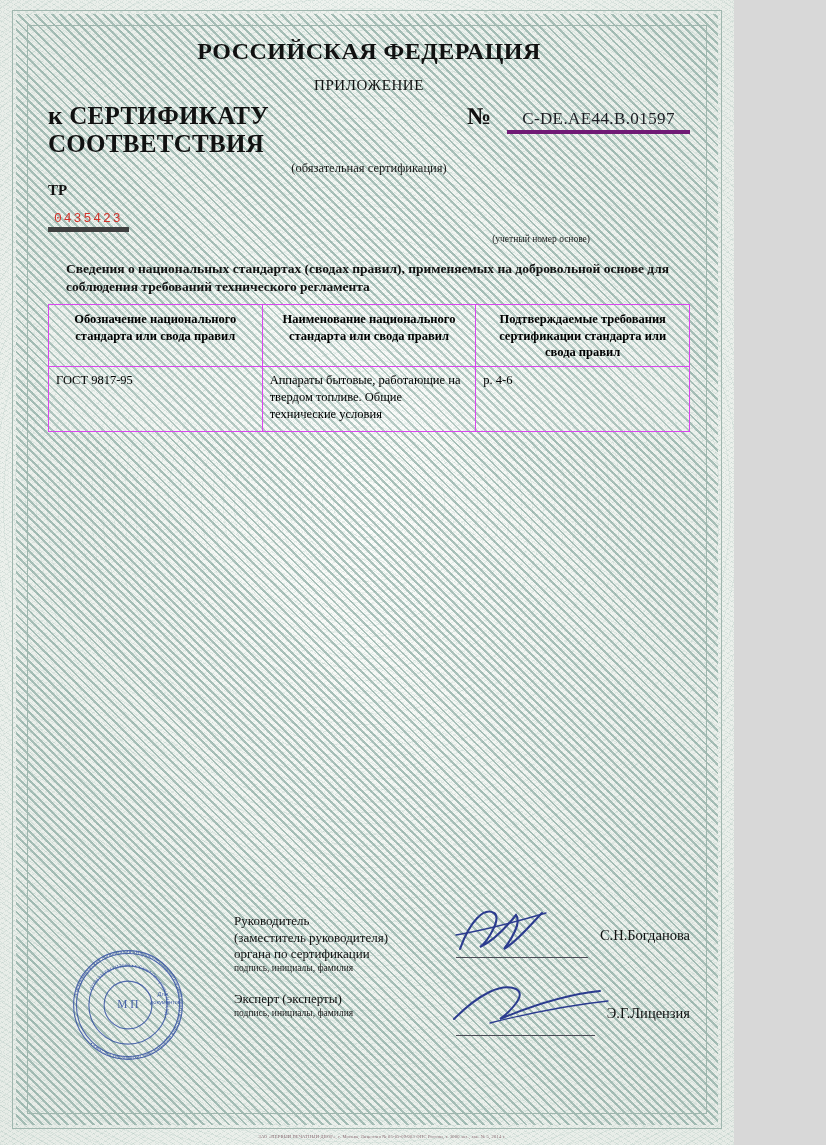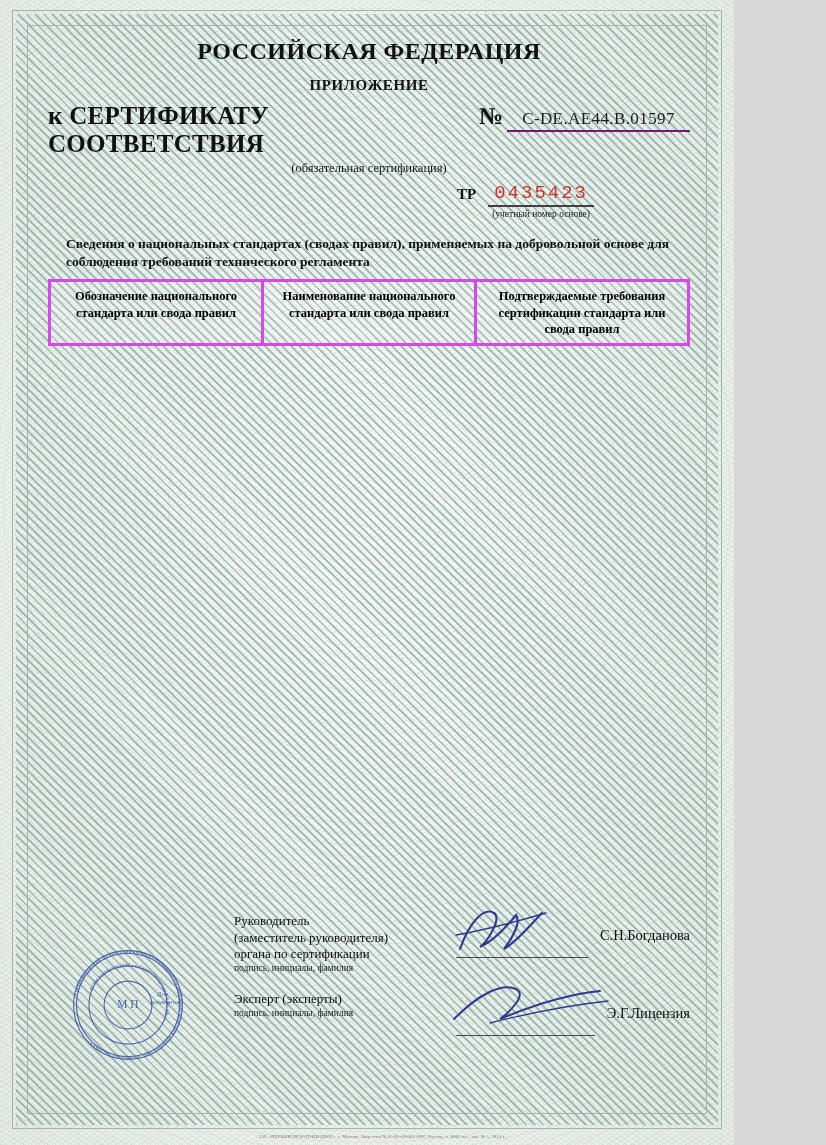--- a/index.html
+++ b/index.html
@@ -61,7 +61,7 @@
     margin-top: 4px;
   }
   .h-prilozhenie {
-    font-weight: bold;
+    font-weight: normal;
     font-size: 15px;
     letter-spacing: 0.6px;
     margin-top: 12px;

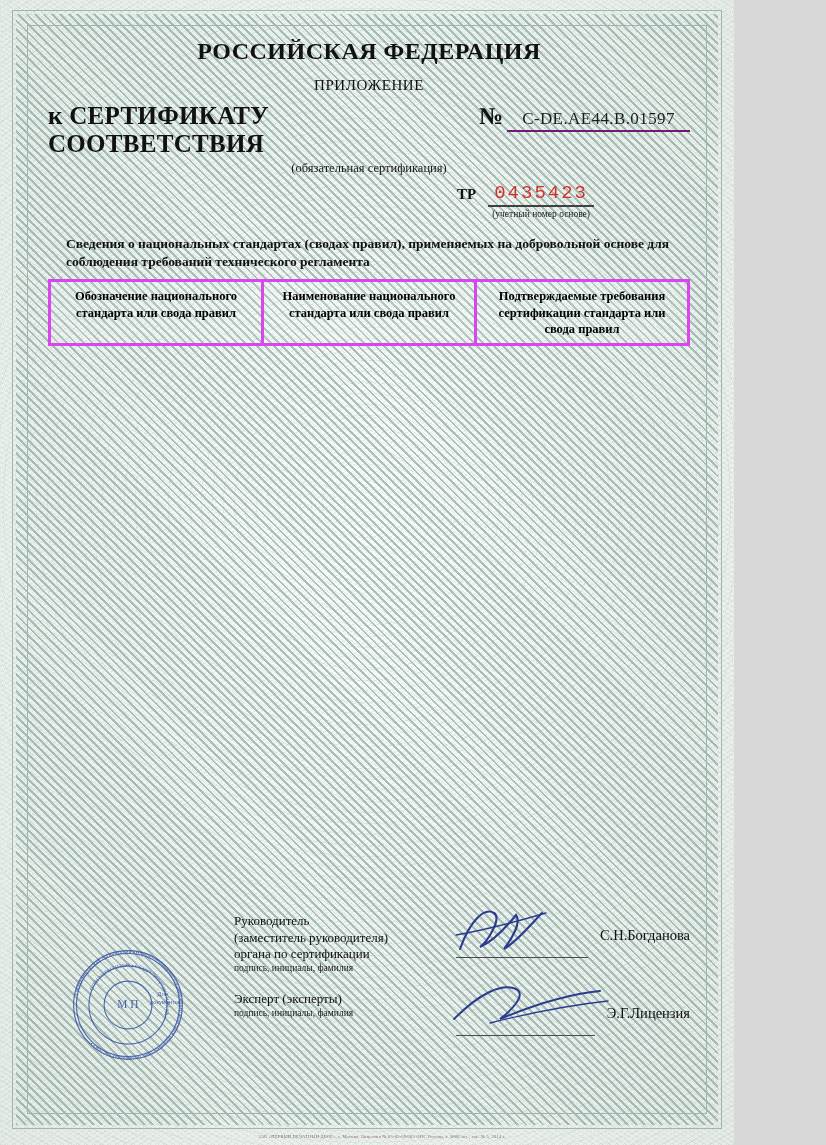--- a/index.html
+++ b/index.html
@@ -72,7 +72,7 @@
     align-items: baseline;
     justify-content: center;
     margin-top: 8px;
-    gap: 4px;
+    gap: 16px;
   }
   .cert-line .lbl {
     font-weight: bold;

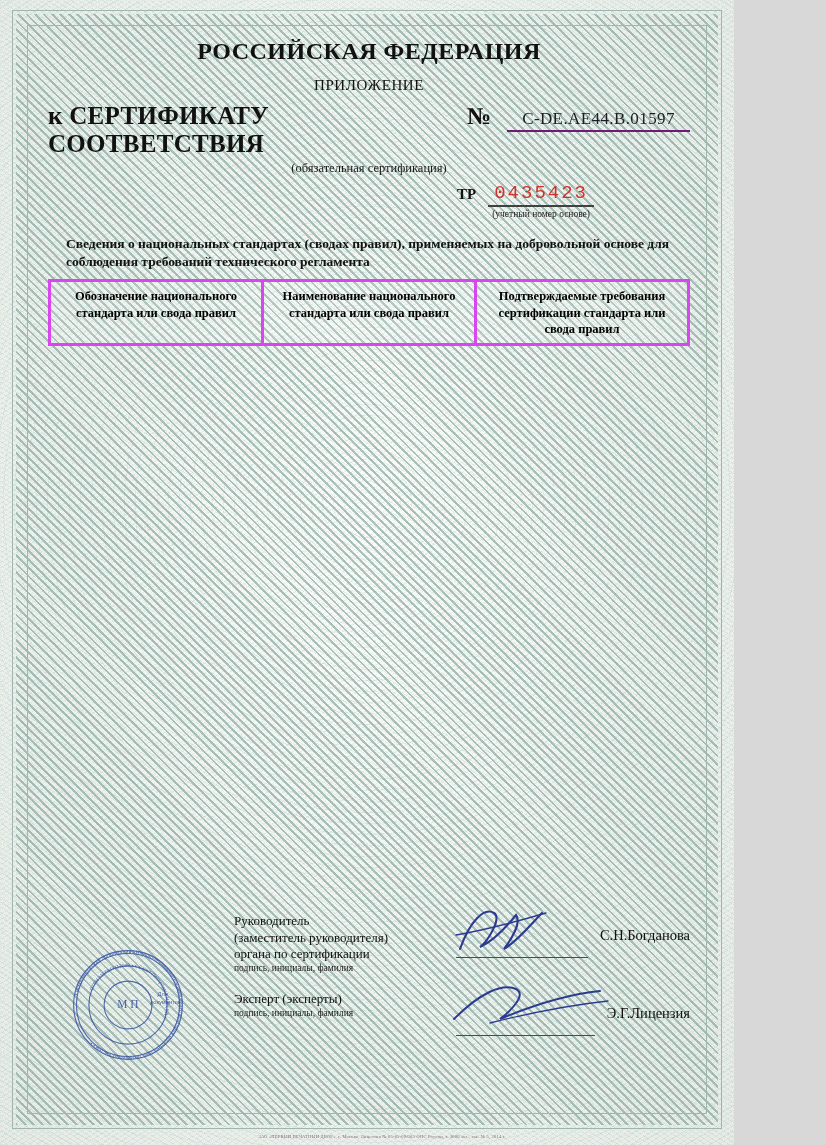--- a/index.html
+++ b/index.html
@@ -88,7 +88,7 @@
   .cert-number {
     font-size: 17px;
     color: #1c1c22;
-    border-bottom: 2px solid #701a75;
+    border-bottom: 4px solid #701a75;
     padding: 0 4px 1px 4px;
     min-width: 175px;
     text-align: center;

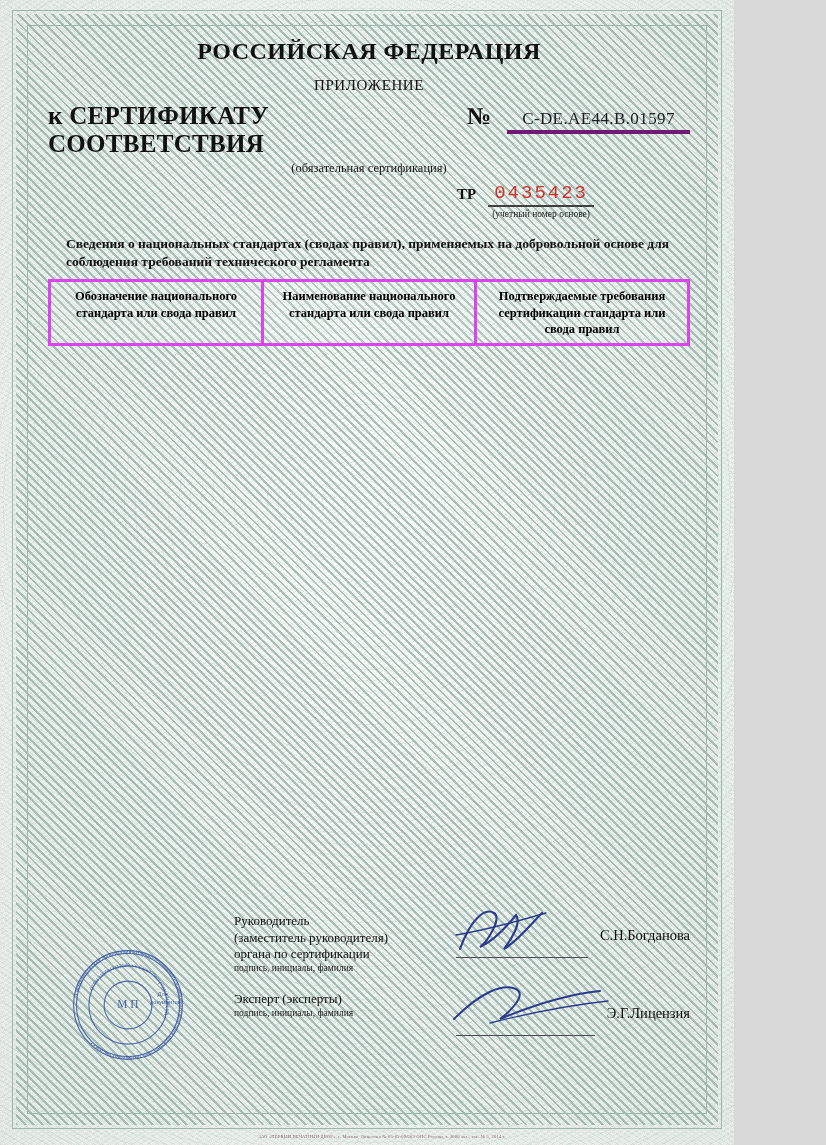--- a/index.html
+++ b/index.html
@@ -103,10 +103,11 @@
   .tr-row {
     display: flex;
     justify-content: flex-end;
-    align-items: center;
+    align-items: flex-start;
     margin-top: 6px;
     padding-right: 96px;
     gap: 12px;
+    flex-direction: column;
   }
   .tr-label {
     font-weight: bold;

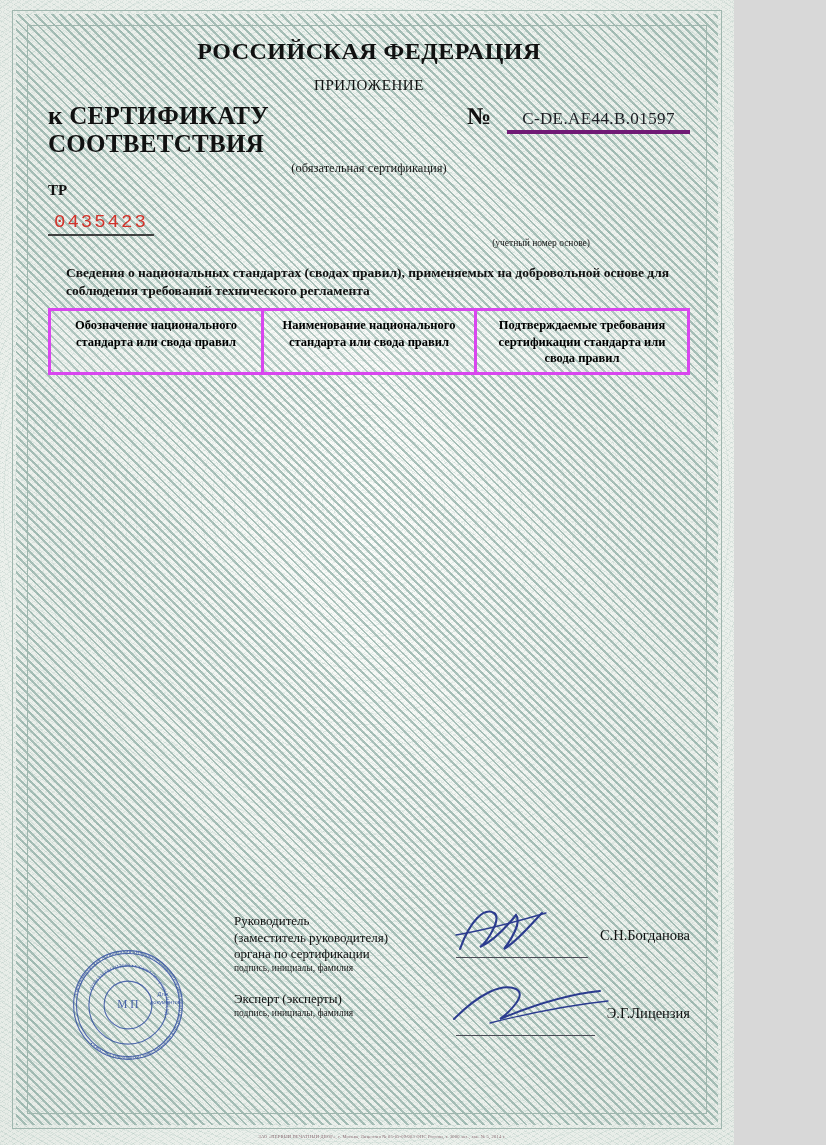--- a/index.html
+++ b/index.html
@@ -117,9 +117,9 @@
   .tr-value {
     font-family: "Liberation Mono", monospace;
     color: #d2322a;
-    font-size: 19px;
+    font-size: 13px;
     letter-spacing: 2px;
-    border-bottom: 2px solid #404040;
+    border-bottom: 5px solid #404040;
     padding: 0 6px 1px 6px;
   }
   .blank-note {

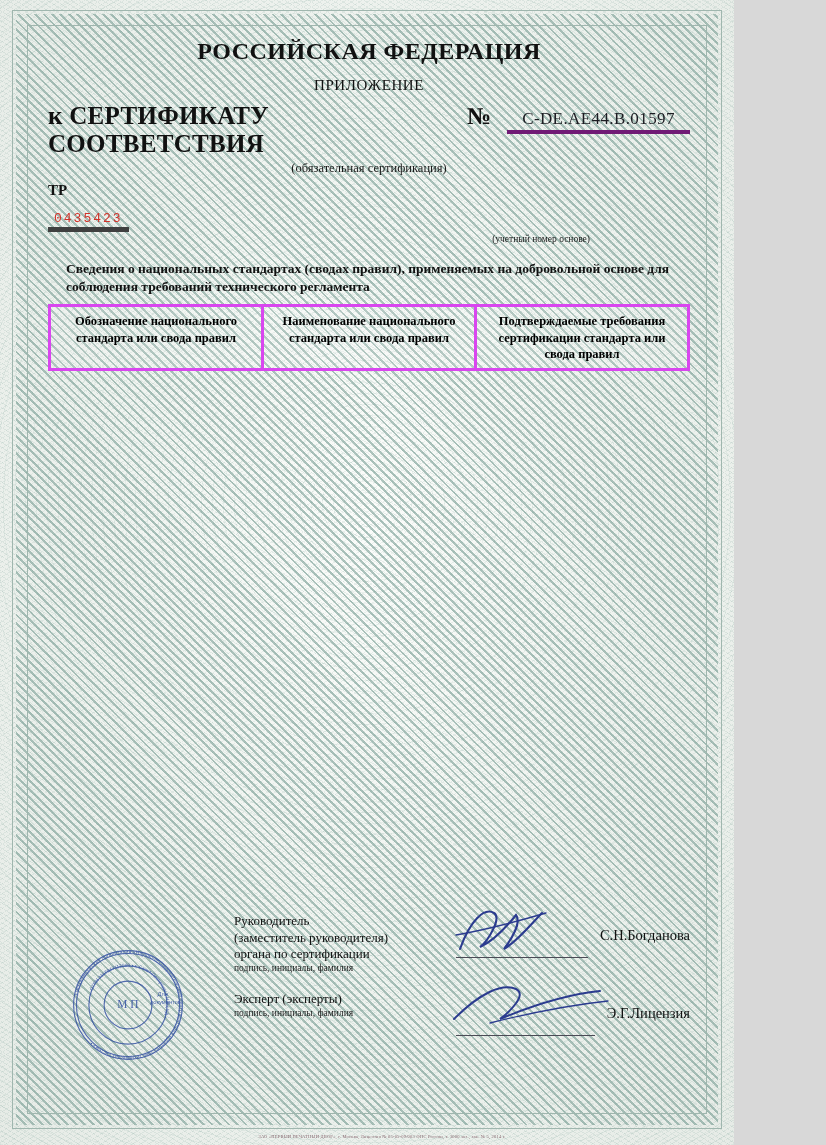--- a/index.html
+++ b/index.html
@@ -145,7 +145,7 @@
     background: rgba(255,255,255,0.12);
   }
   table.stds th, table.stds td {
-    border: 3px solid #d946ef;
+    border: 1px solid #d946ef;
     vertical-align: top;
     padding: 5px 7px;
   }

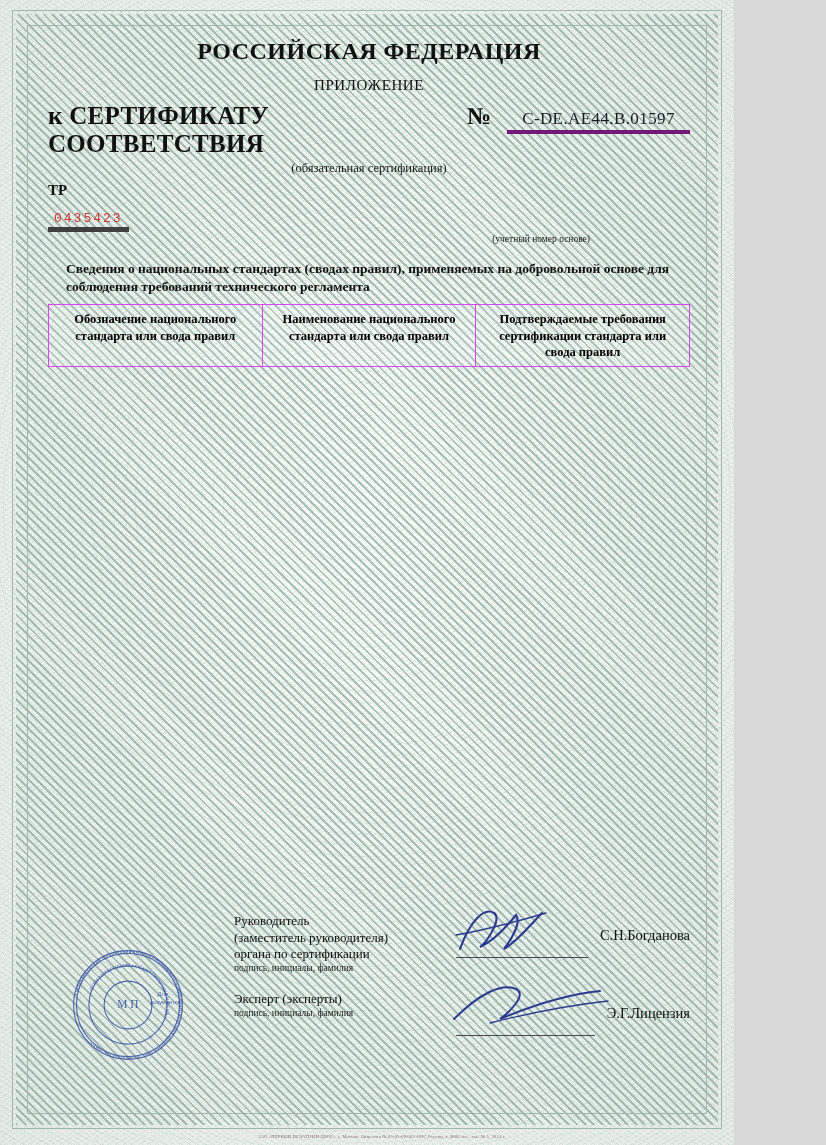--- a/index.html
+++ b/index.html
@@ -270,6 +270,11 @@
         </tr>
       </thead>
       <tbody>
+        <tr>
+          <td class="c1">ГОСТ 9817-95</td>
+          <td class="c2">Аппараты бытовые, работающие на твердом топливе. Общие технические условия</td>
+          <td>р. 4-6</td>
+        </tr>
       </tbody>
     </table>
 

